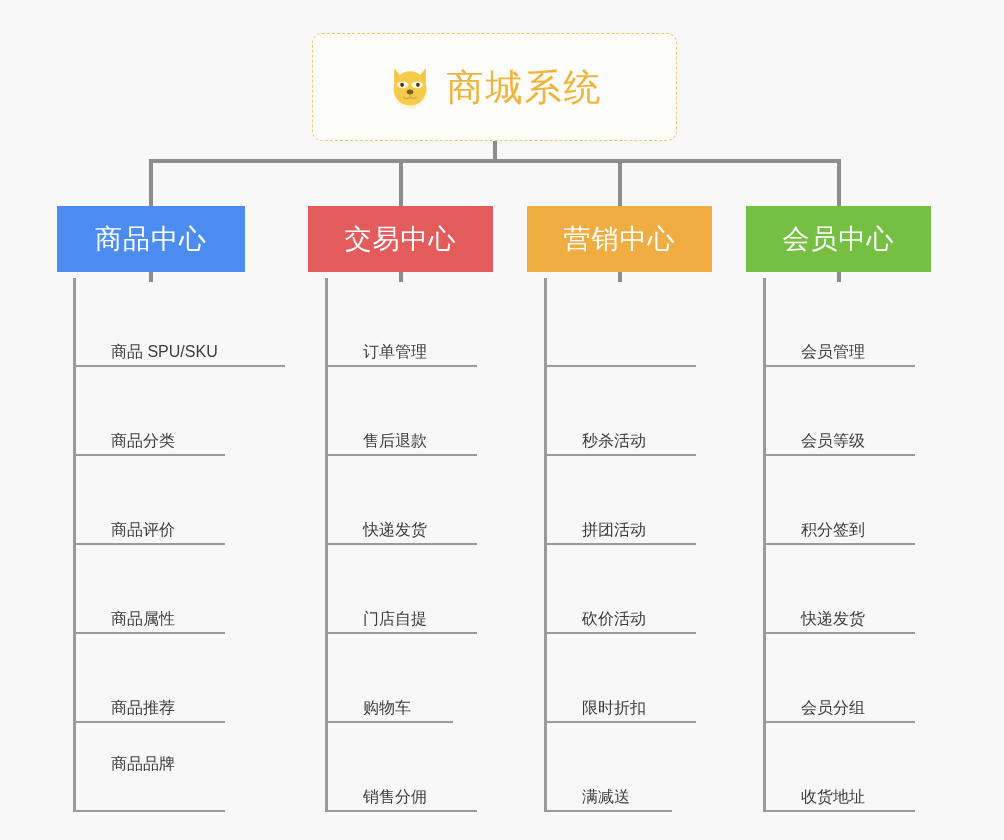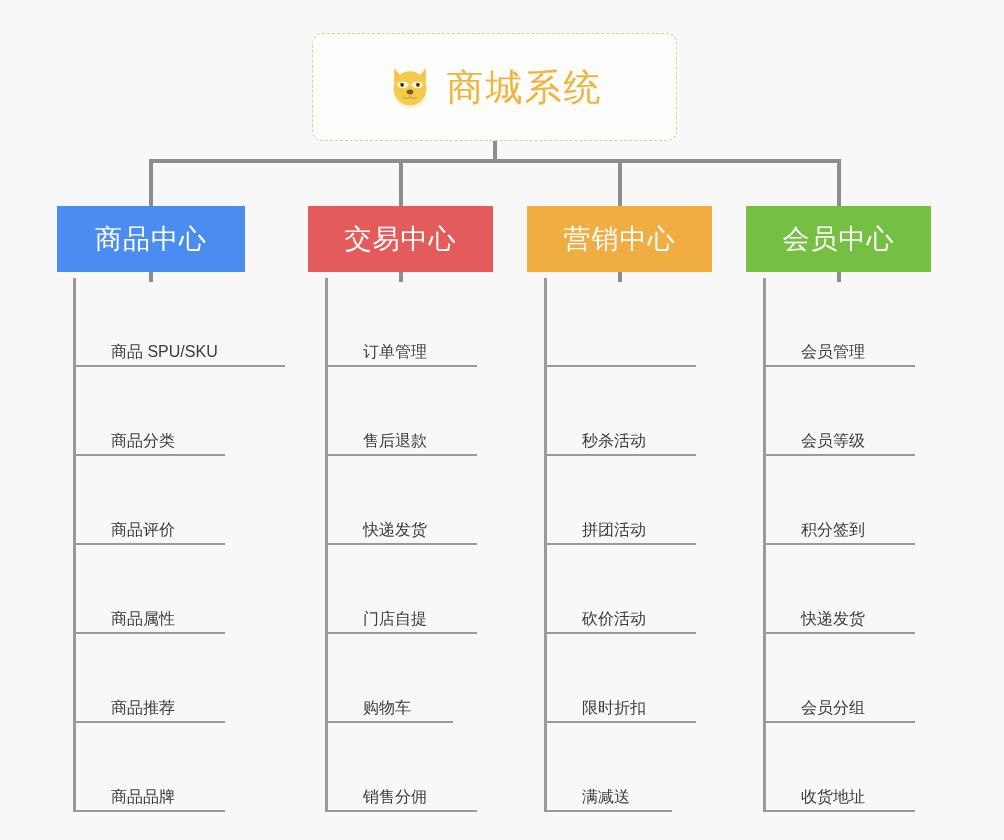--- a/index.html
+++ b/index.html
@@ -192,7 +192,7 @@
         <span class="sub-label">商品推荐</span>
         <div class="sub-underline" style="width: 152px;"></div>
       </div>
-      <div class="sub-item" style="left: 73px; top: 723px; width: 152px;">
+      <div class="sub-item" style="left: 73px; top: 723px; width: 152px; align-items: center;">
         <span class="sub-label">商品品牌</span>
         <div class="sub-underline" style="width: 152px;"></div>
       </div>

